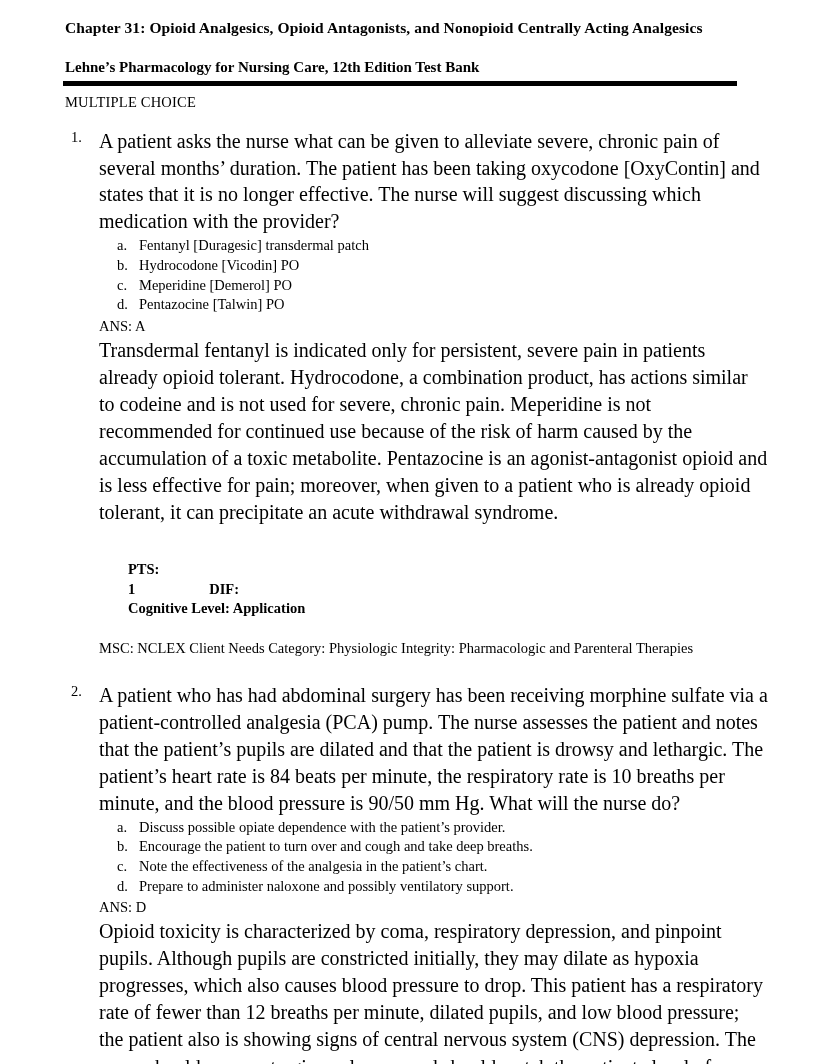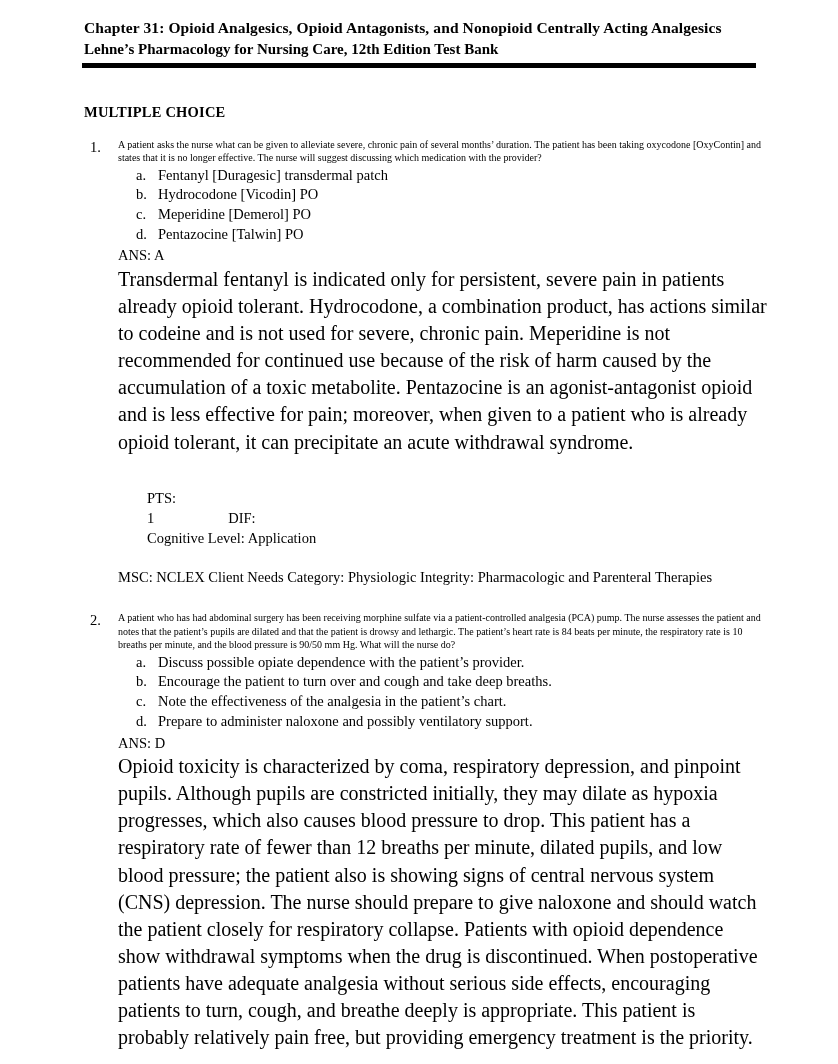--- a/index.html
+++ b/index.html
@@ -19,7 +19,7 @@
     width: 838px;
     height: 776px;
     box-sizing: border-box;
-    padding: 18px 70px 0 84px;
+    padding: 18px 70px 0 65px;
   }
   .doc-title {
     font-size: 15.5px;

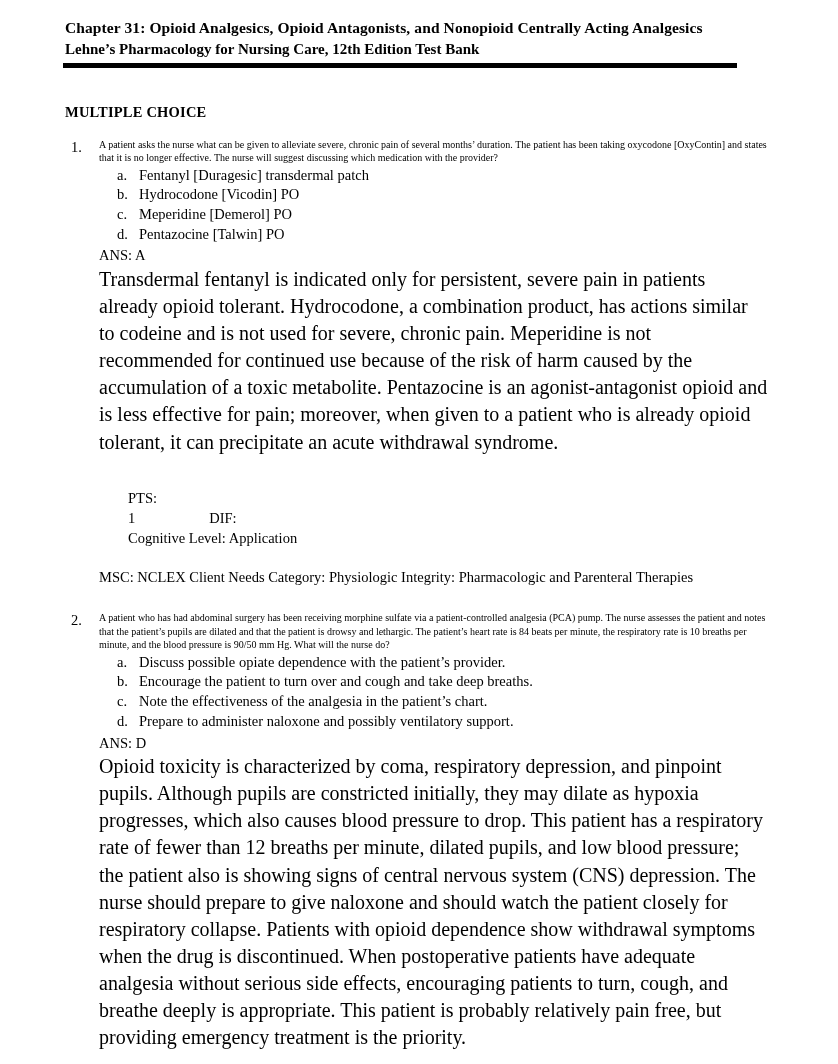--- a/index.html
+++ b/index.html
@@ -31,7 +31,7 @@
     font-size: 15px;
     font-weight: bold;
     line-height: 1.3;
-    margin-top: 2px;
+    margin-top: 20px;
   }
   .rule {
     margin-top: 3px;

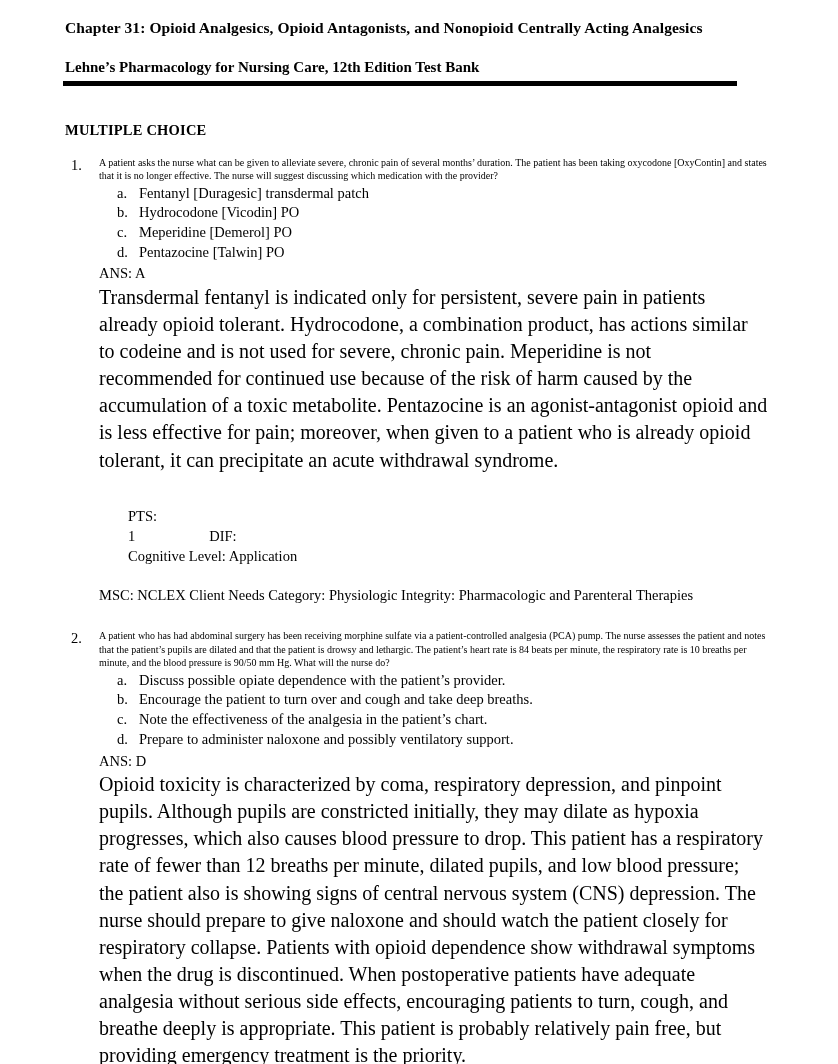--- a/index.html
+++ b/index.html
@@ -41,9 +41,9 @@
     background: #000000;
   }
   .section-head {
-    margin-top: 36px;
+    margin-top: 8px;
     font-size: 14.5px;
-    font-weight: bold;
+    font-weight: normal;
     letter-spacing: 0.2px;
   }
   .question-block {

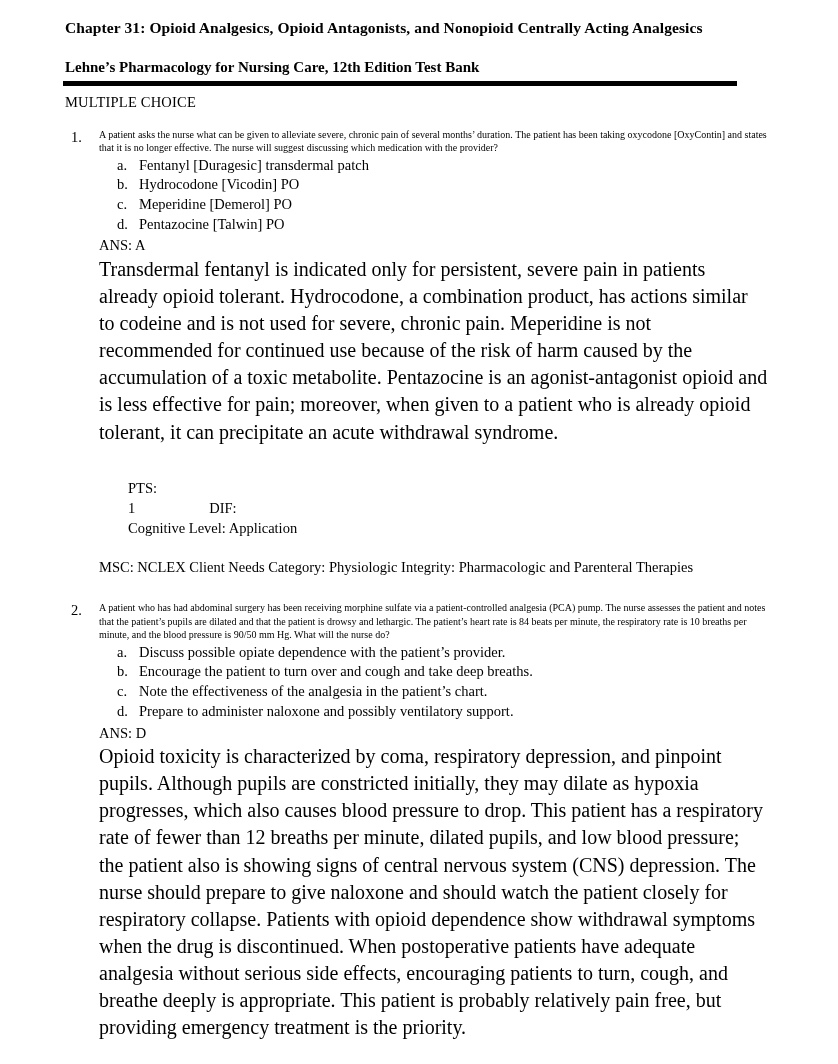--- a/index.html
+++ b/index.html
@@ -59,7 +59,7 @@
     line-height: 1.35;
   }
   .q-stem {
-    font-size: 10px;
+    font-size: 20px;
     line-height: 1.345;
     text-align: left;
     font-family: Liberation Serif, serif;

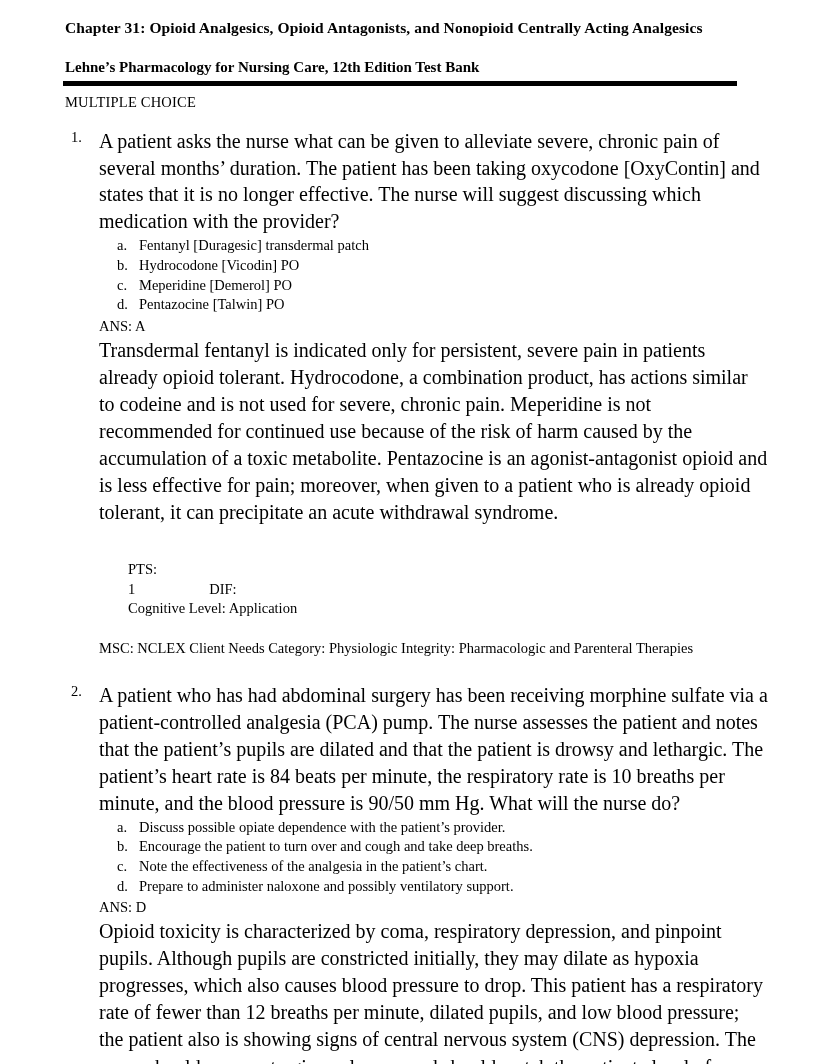--- a/index.html
+++ b/index.html
@@ -97,6 +97,7 @@
   }
   .meta-row {
     white-space: pre;
+    font-weight: bold;
   }
   .meta-wrap {
     white-space: normal;

